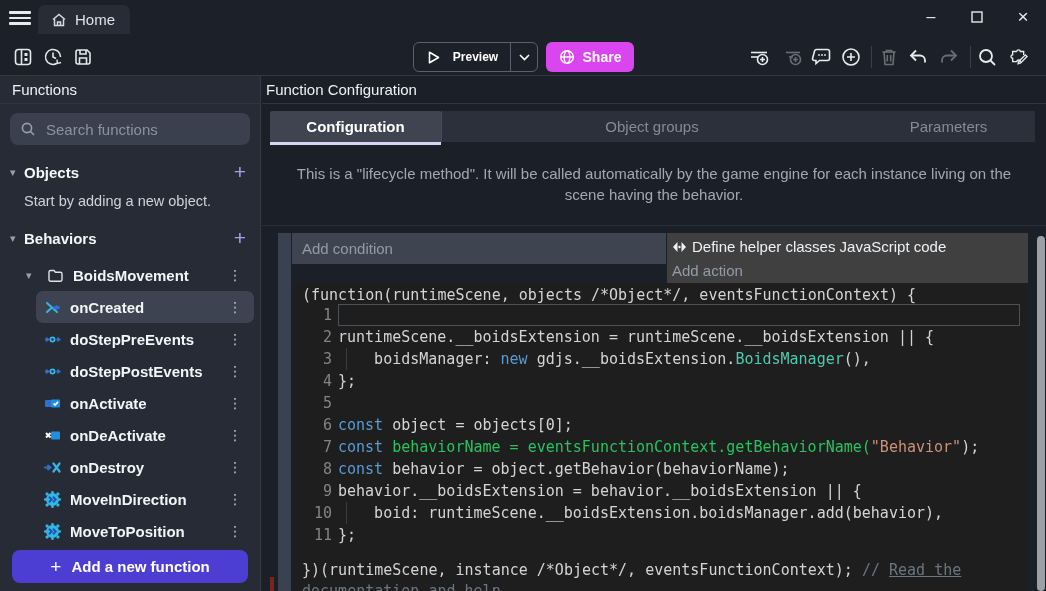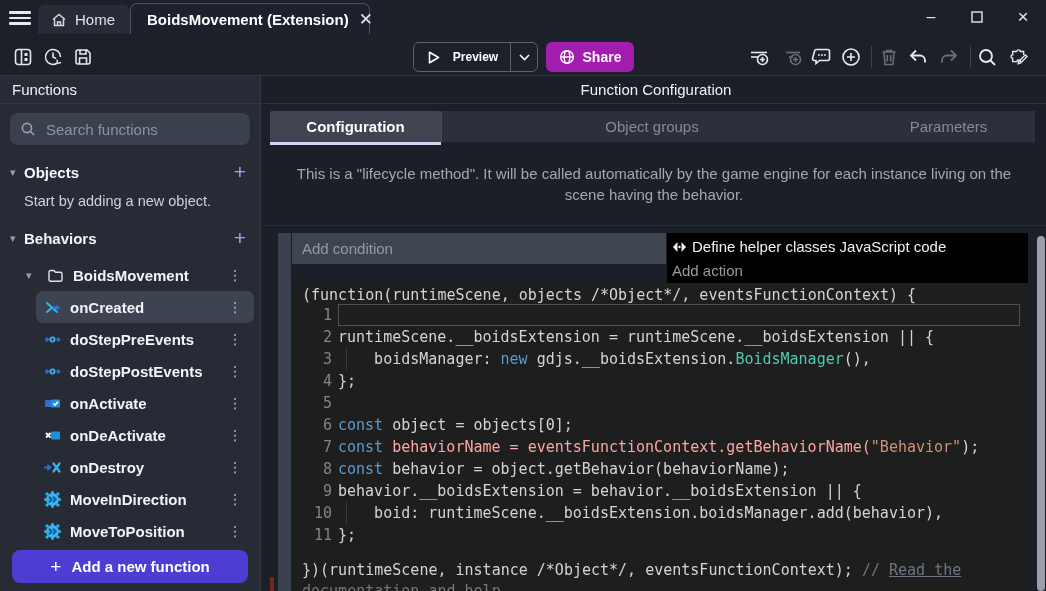--- a/index.html
+++ b/index.html
@@ -140,10 +140,6 @@
       </span>
       <span>Home</span>
     </div>
-    <div class="tab-active">
-      <span class="tab-title">BoidsMovement (Extension)</span>
-      <span class="tab-close">✕</span>
-    </div>
     <div class="win-controls">
       <div class="win-btn">–</div>
       <div class="win-btn">

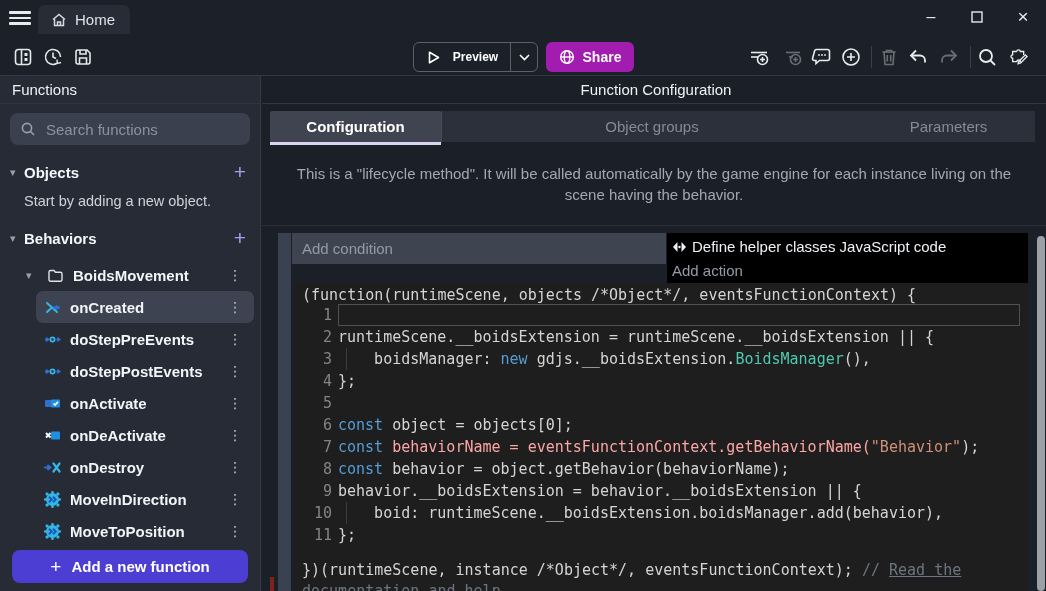--- a/index.html
+++ b/index.html
@@ -41,7 +41,7 @@
   .btn-preview .sep{width:1px;height:28px;background:#5a606c;}
   .btn-preview .chev{width:26px;text-align:center;}
   .btn-share{
-    position:absolute;left:546px;top:42px;width:88px;height:30px;background:#a21caf;border-radius:6px;
+    position:absolute;left:546px;top:42px;width:88px;height:30px;background:#d946ef;border-radius:6px;
     display:flex;align-items:center;justify-content:center;gap:8px;font-weight:bold;font-size:14px;color:#fff;cursor:pointer;
   }
   .tb-sep{position:absolute;top:46px;width:1px;height:22px;background:#3a404a;}

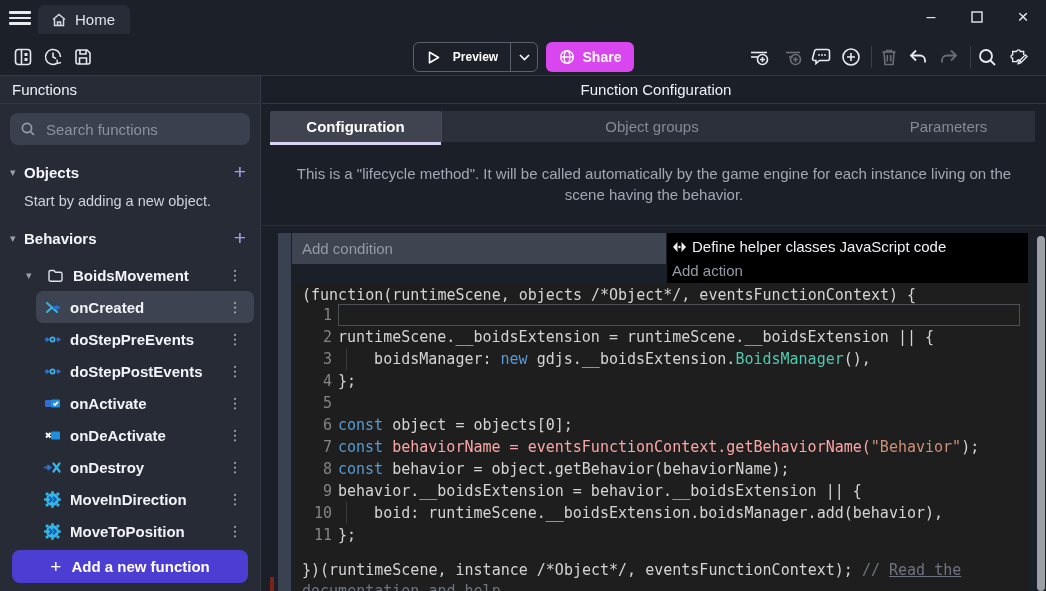--- a/index.html
+++ b/index.html
@@ -78,7 +78,7 @@
   .btn-addfn .plus{font-size:19px;font-weight:normal;}
   
   .main{position:absolute;top:76px;left:262px;right:0;bottom:0;background:#1b1f28;}
-  .main .panel-header{padding-left:4px;text-align:center;}
+  .main .panel-header{padding-left:4px;}
   .tabs{display:flex;margin:7px 11px 0 8px;height:31px;}
   .tab{
     display:flex;align-items:center;justify-content:center;background:#2b303b;color:#848b97;

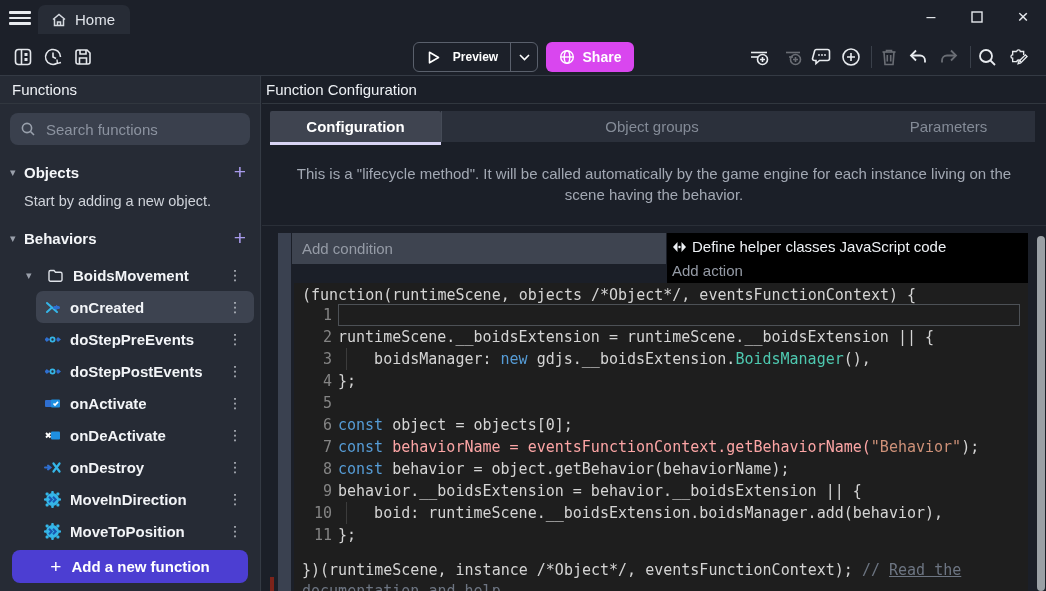--- a/index.html
+++ b/index.html
@@ -99,7 +99,7 @@
     position:absolute;left:0;top:0;width:374px;height:31px;background:#3e4450;
     color:#959ba6;line-height:31px;padding-left:10px;cursor:pointer;
   }
-  .action-cell{position:absolute;left:375px;right:0;top:0;height:50px;background:#000000;}
+  .action-cell{position:absolute;left:375px;right:0;top:0;height:50px;background:#404040;}
   .action-title{display:flex;align-items:center;gap:5px;height:27px;padding-left:5px;color:#eef1f5;cursor:pointer;white-space:nowrap;}
   .action-add{height:23px;line-height:21px;padding-left:5px;color:#959ba6;cursor:pointer;}
   .code-block{

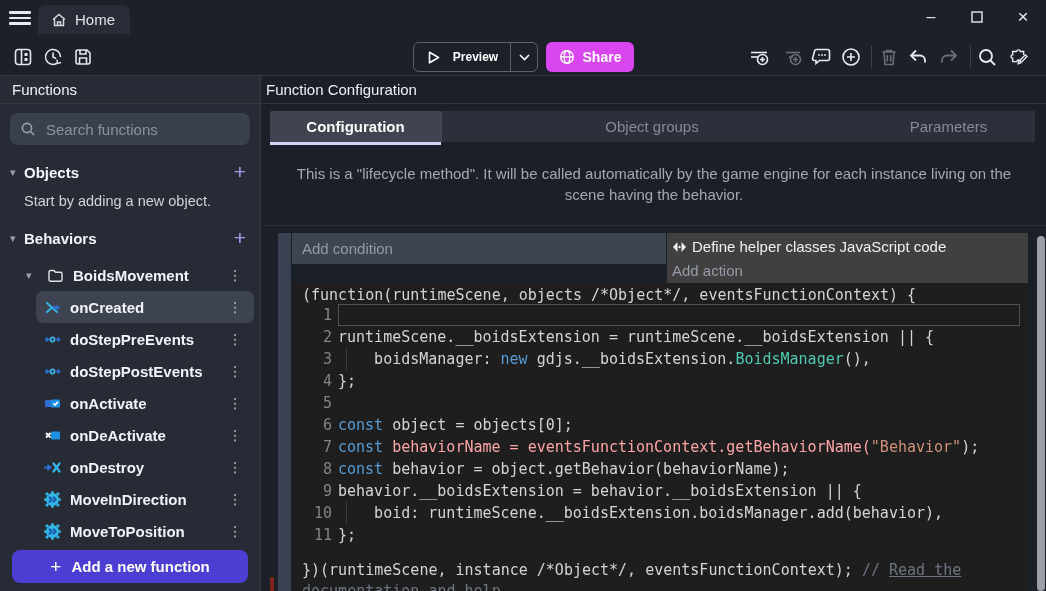--- a/index.html
+++ b/index.html
@@ -486,7 +486,7 @@
               </div>
               <div class="code-line">
                 <span class="ln">7</span>
-                <span class="lc"><span style="color: rgb(86, 156, 214);">const</span><span style="color: #fca5a5;"> behaviorName = eventsFunctionContext.getBehaviorName(</span><span style="color: rgb(206, 145, 120);">"Behavior"</span><span style="color: rgb(212, 212, 212);">);</span></span>
+                <span class="lc"><span style="color: rgb(86, 156, 214);">const</span><span style="color: #22c55e;"> behaviorName = eventsFunctionContext.getBehaviorName(</span><span style="color: rgb(206, 145, 120);">"Behavior"</span><span style="color: rgb(212, 212, 212);">);</span></span>
               </div>
               <div class="code-line">
                 <span class="ln">8</span>

